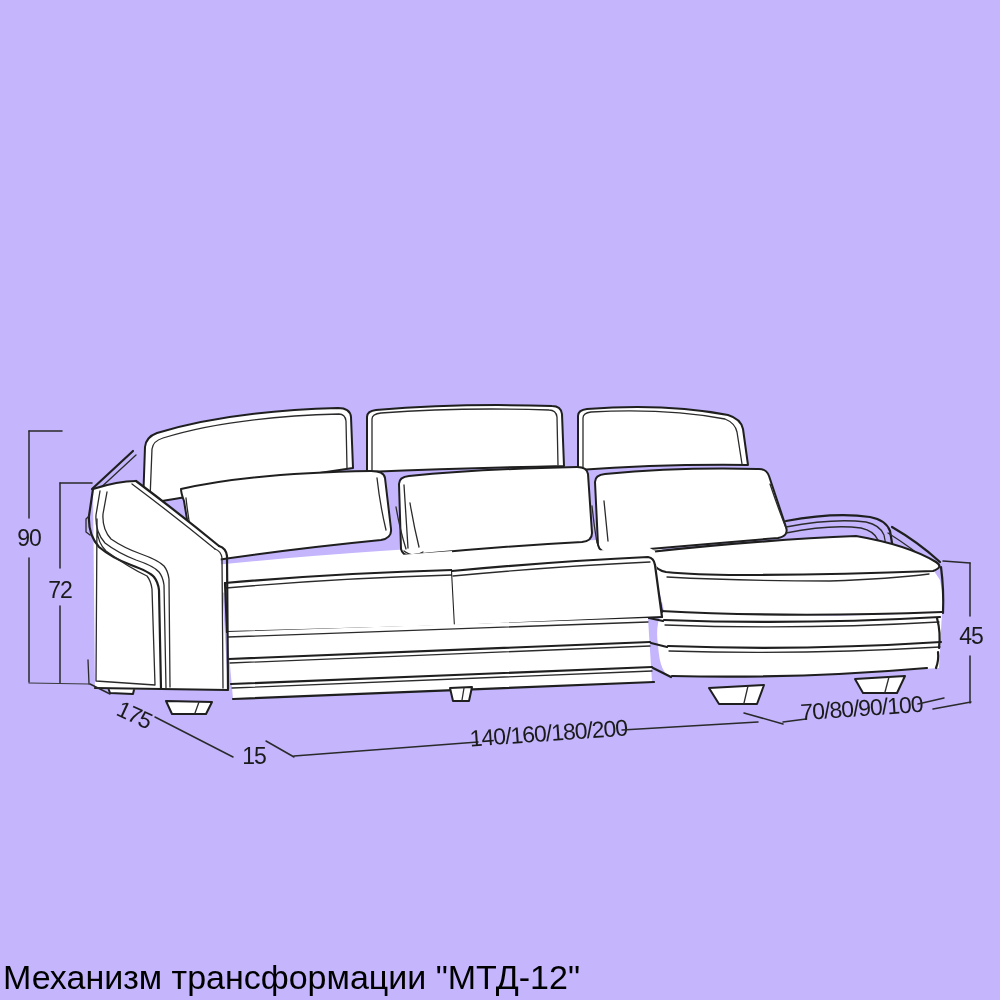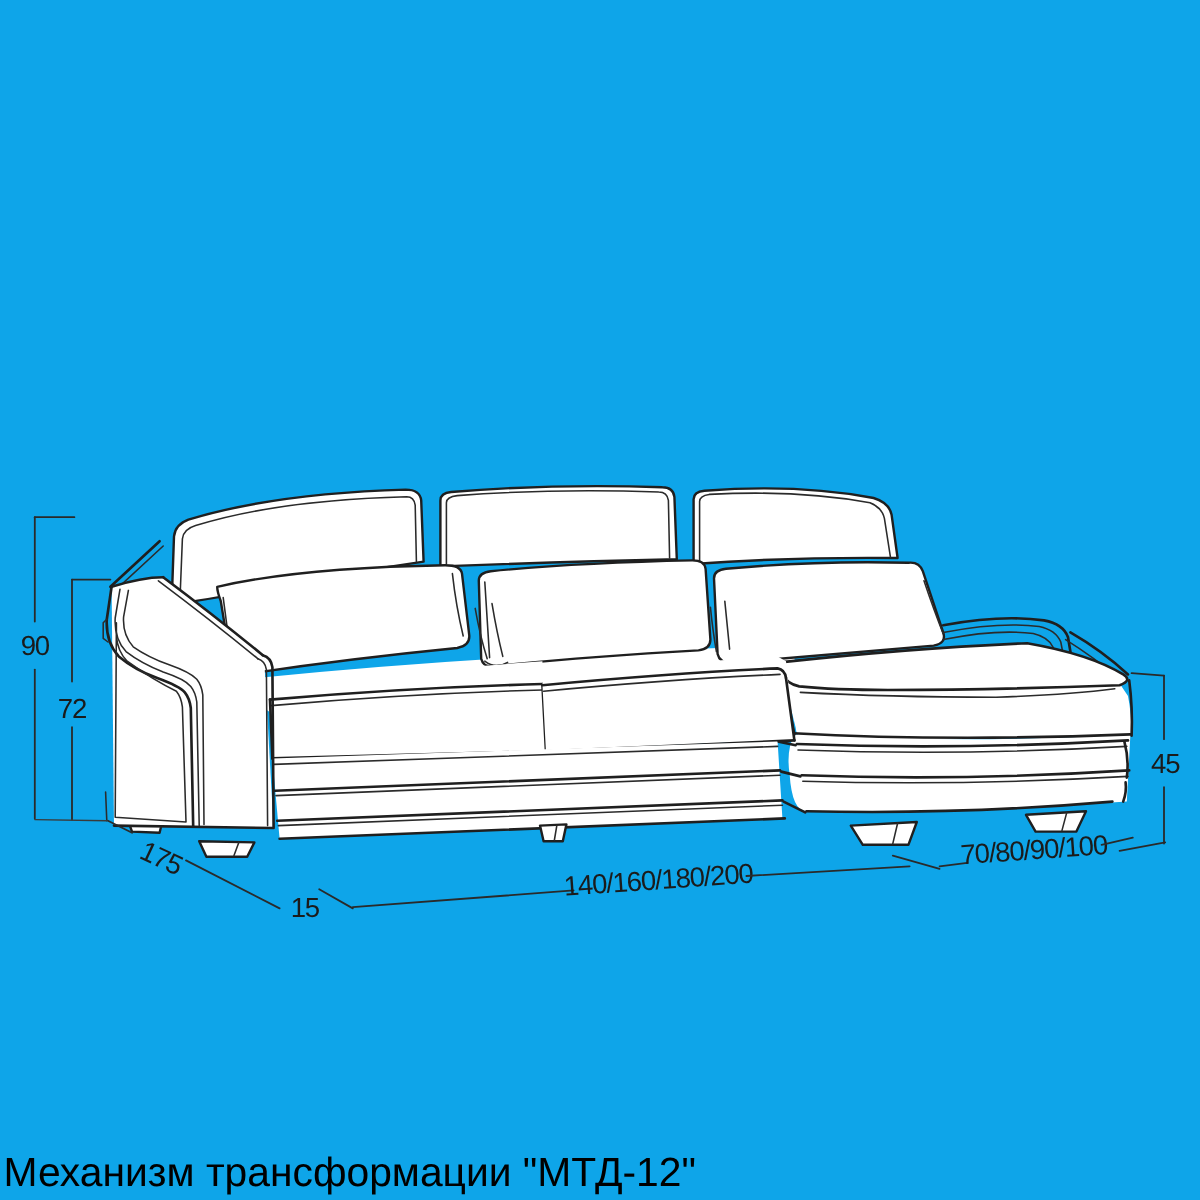--- a/index.html
+++ b/index.html
@@ -3,7 +3,7 @@
 <meta charset="utf-8">
 <style>
   html,body{margin:0;padding:0;background:#fff;}
-  .stage{position:relative;width:1000px;height:1000px;background:#0ea5e9;overflow:hidden;
+  .stage{position:relative;width:1000px;height:1000px;background:#c4b5fd;overflow:hidden;
          font-family:"Liberation Sans",sans-serif;}
   .stage svg{position:absolute;left:0;top:0;}
   .figure-title{position:absolute;left:3px;top:960px;font-size:34px;line-height:34px;

